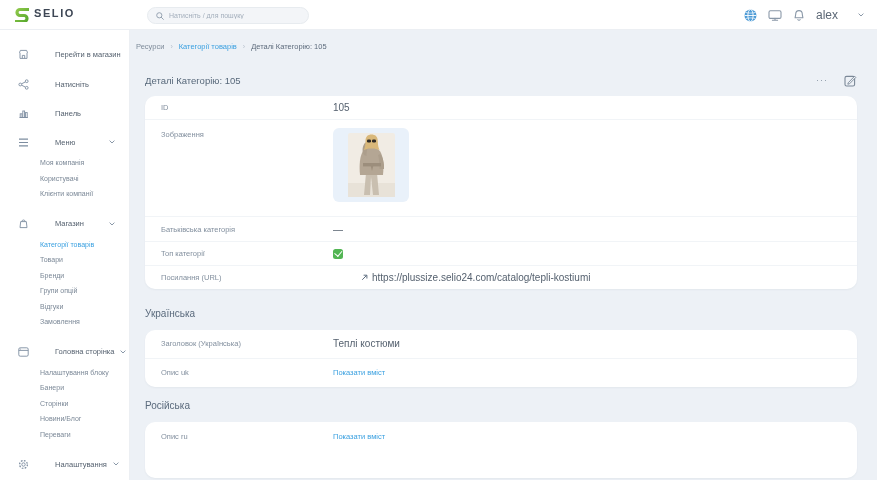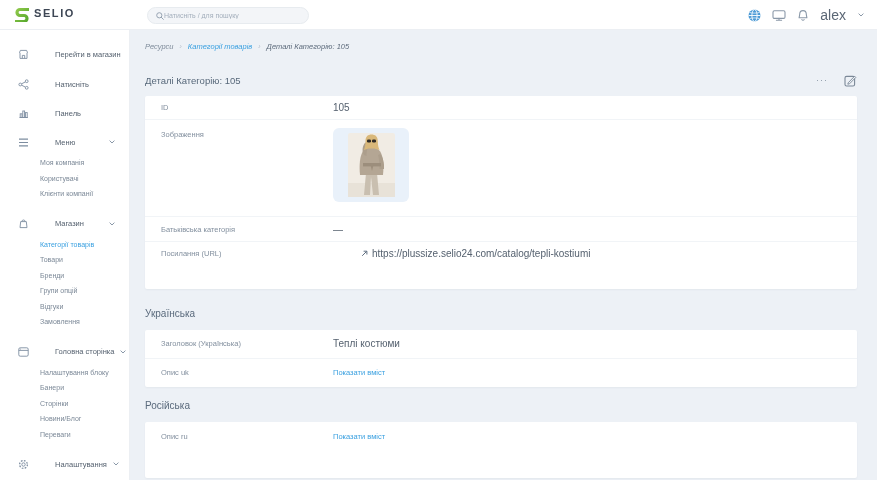--- a/index.html
+++ b/index.html
@@ -20,7 +20,7 @@
   .search {
     position:absolute; left:147px; top:7px; width:162px; height:17px;
     background:#f3f5f8; border:1px solid #e7ebef; border-radius:9px;
-    display:flex; align-items:center; padding:0 8px;
+    display:flex; align-items:center; gap:5px; padding:0 8px;
   }
   .search input {
     border:none; background:transparent; outline:none;

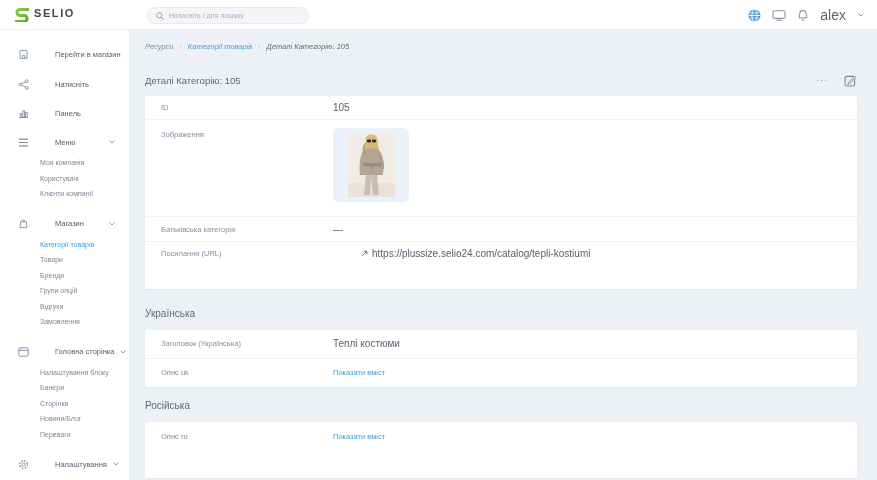--- a/index.html
+++ b/index.html
@@ -29,7 +29,7 @@
   }
   .search input::placeholder { color:#a4afbc; }
   .header-right { position:absolute; right:13px; top:0; height:30px; display:flex; align-items:center; gap:11px; }
-  .user { display:flex; align-items:center; gap:12px; font-size:14px; color:#5b6775; cursor:pointer; }
+  .user { display:flex; align-items:center; gap:20px; font-size:12px; color:#5b6775; cursor:pointer; }
   .icon-btn { display:flex; align-items:center; cursor:pointer; }
   
   .sidebar {

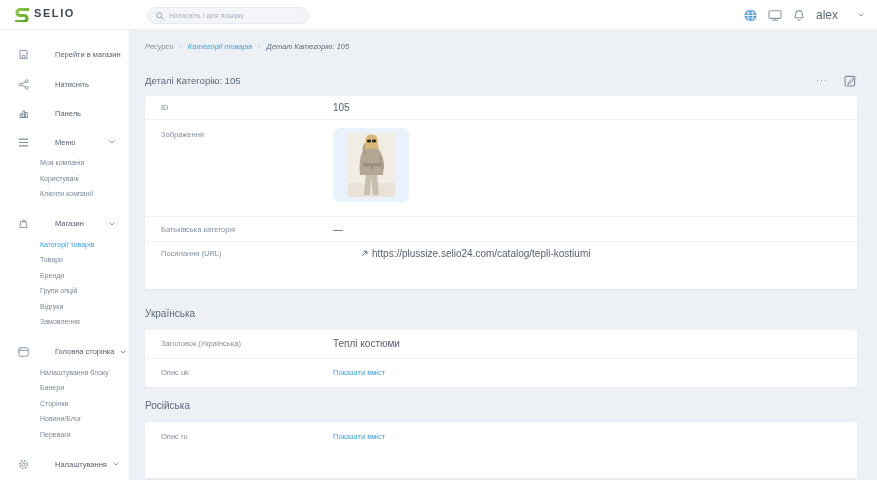--- a/index.html
+++ b/index.html
@@ -54,8 +54,8 @@
   
   .main { position:absolute; left:130px; top:30px; width:747px; height:450px; }
   .breadcrumb {
-    position:absolute; left:15px; top:12px; display:flex; align-items:center; gap:6px;
-    font-size:7.5px; color:#7e8b9a;font-style:italic;
+    position:absolute; left:6px; top:12px; display:flex; align-items:center; gap:6px;
+    font-size:7.5px; color:#7e8b9a;
   }
   .breadcrumb .sep { color:#b6c0cc; font-size:7px; }
   .breadcrumb .bc-link { color:#3aa0e0; cursor:pointer; }

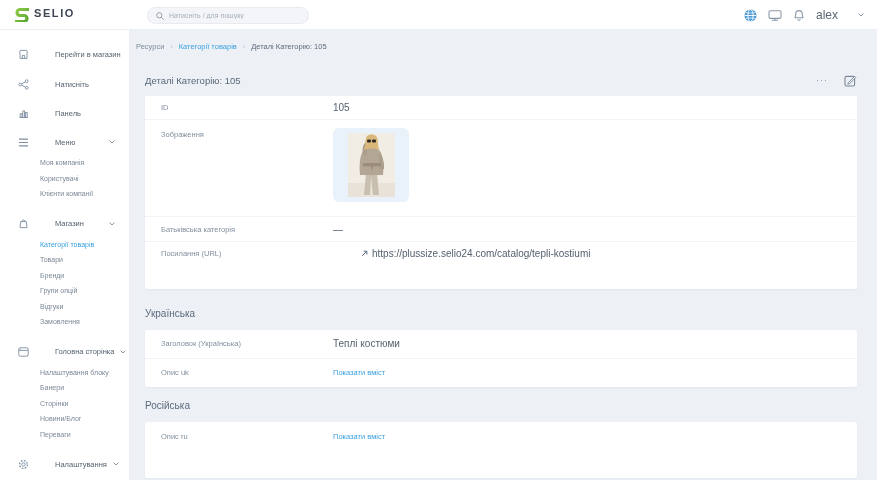--- a/index.html
+++ b/index.html
@@ -69,7 +69,7 @@
   .more-btn { font-size:9px; color:#8a97a6; letter-spacing:1px; cursor:pointer; line-height:6px; }
   .card {
     position:absolute; left:15px; right:20px;
-    background:#ffffff; border-radius:2px;
+    background:#ffffff; border-radius:10px;
     box-shadow:0 1px 2px rgba(30,50,80,0.05);
     overflow:hidden;
   }

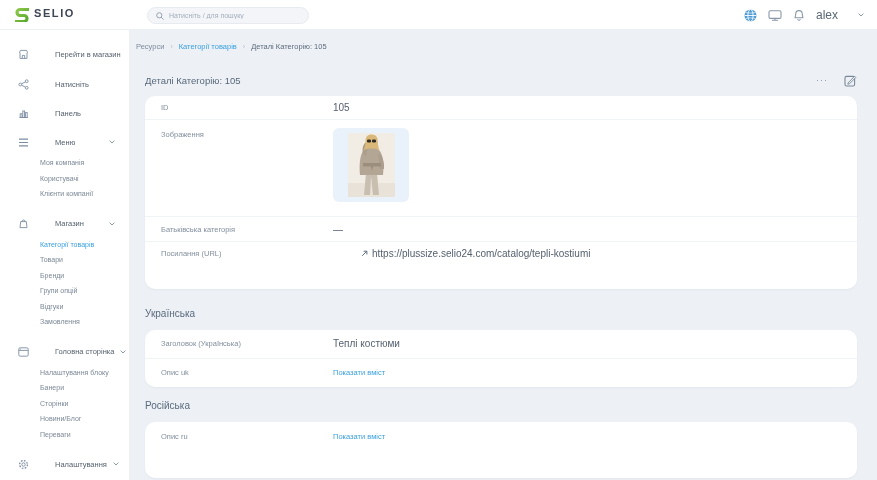--- a/index.html
+++ b/index.html
@@ -338,6 +338,12 @@
       <span class="row-label">Батьківська категорія</span>
       <span class="row-value">—</span>
     </div>
+    <div class="row h24">
+      <span class="row-label">Топ категорії</span>
+      <span class="row-value">
+          <span class="checkbox"></span>
+        </span>
+    </div>
     <div class="row h23">
       <span class="row-label">Посилання (URL)</span>
       <span class="row-value">

